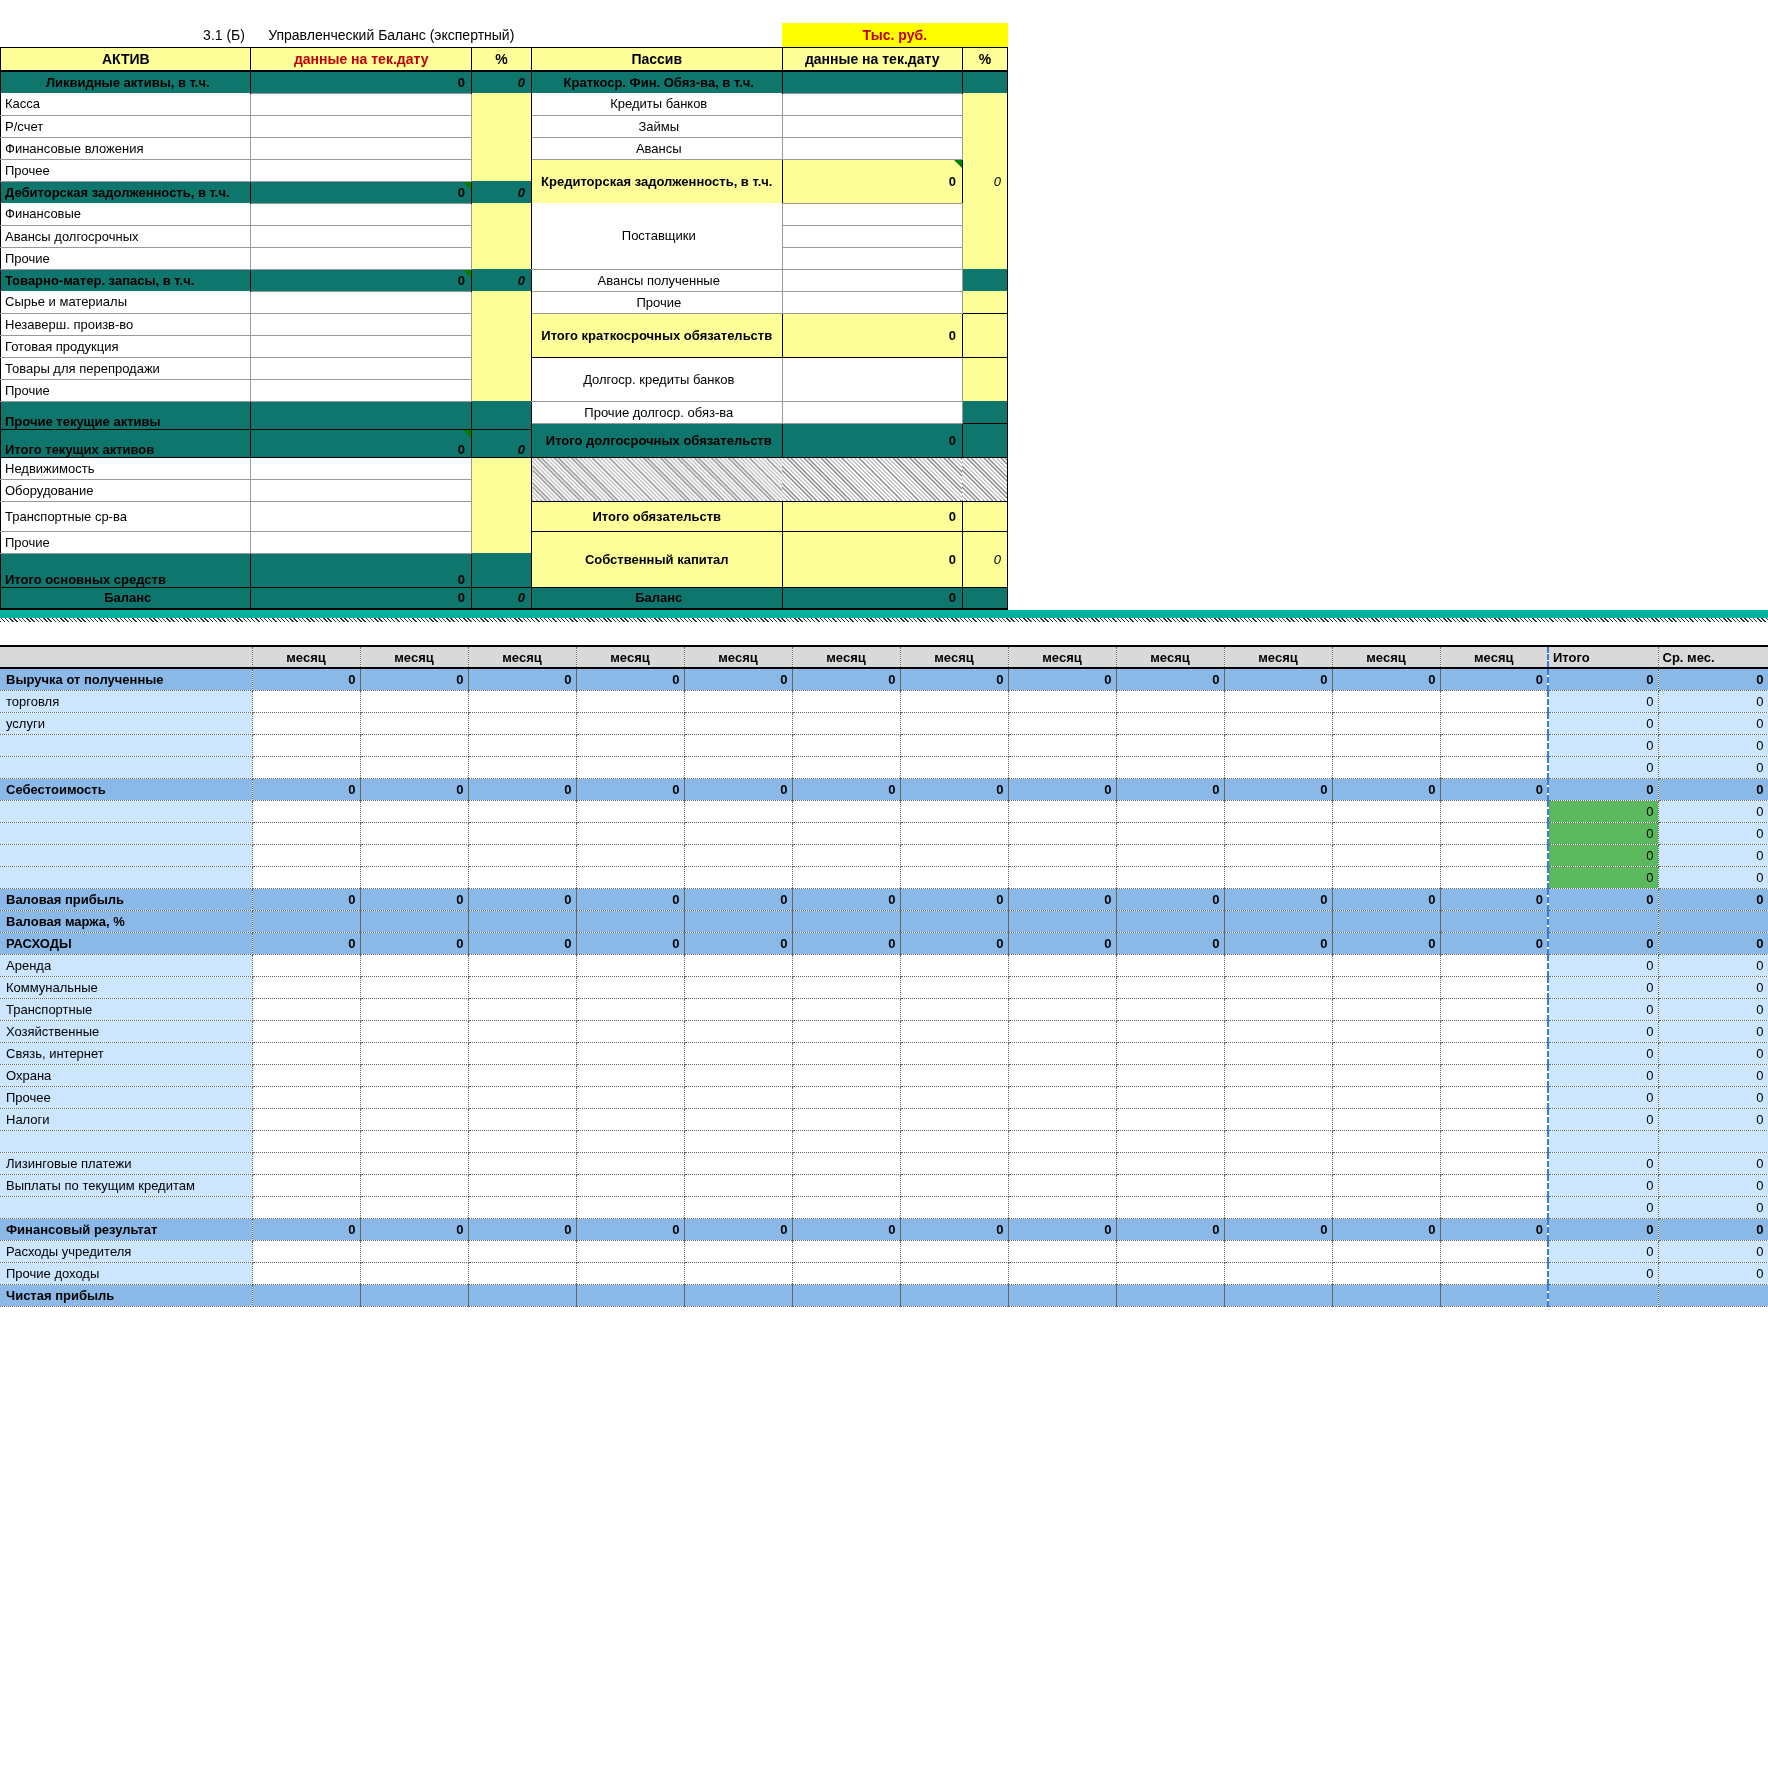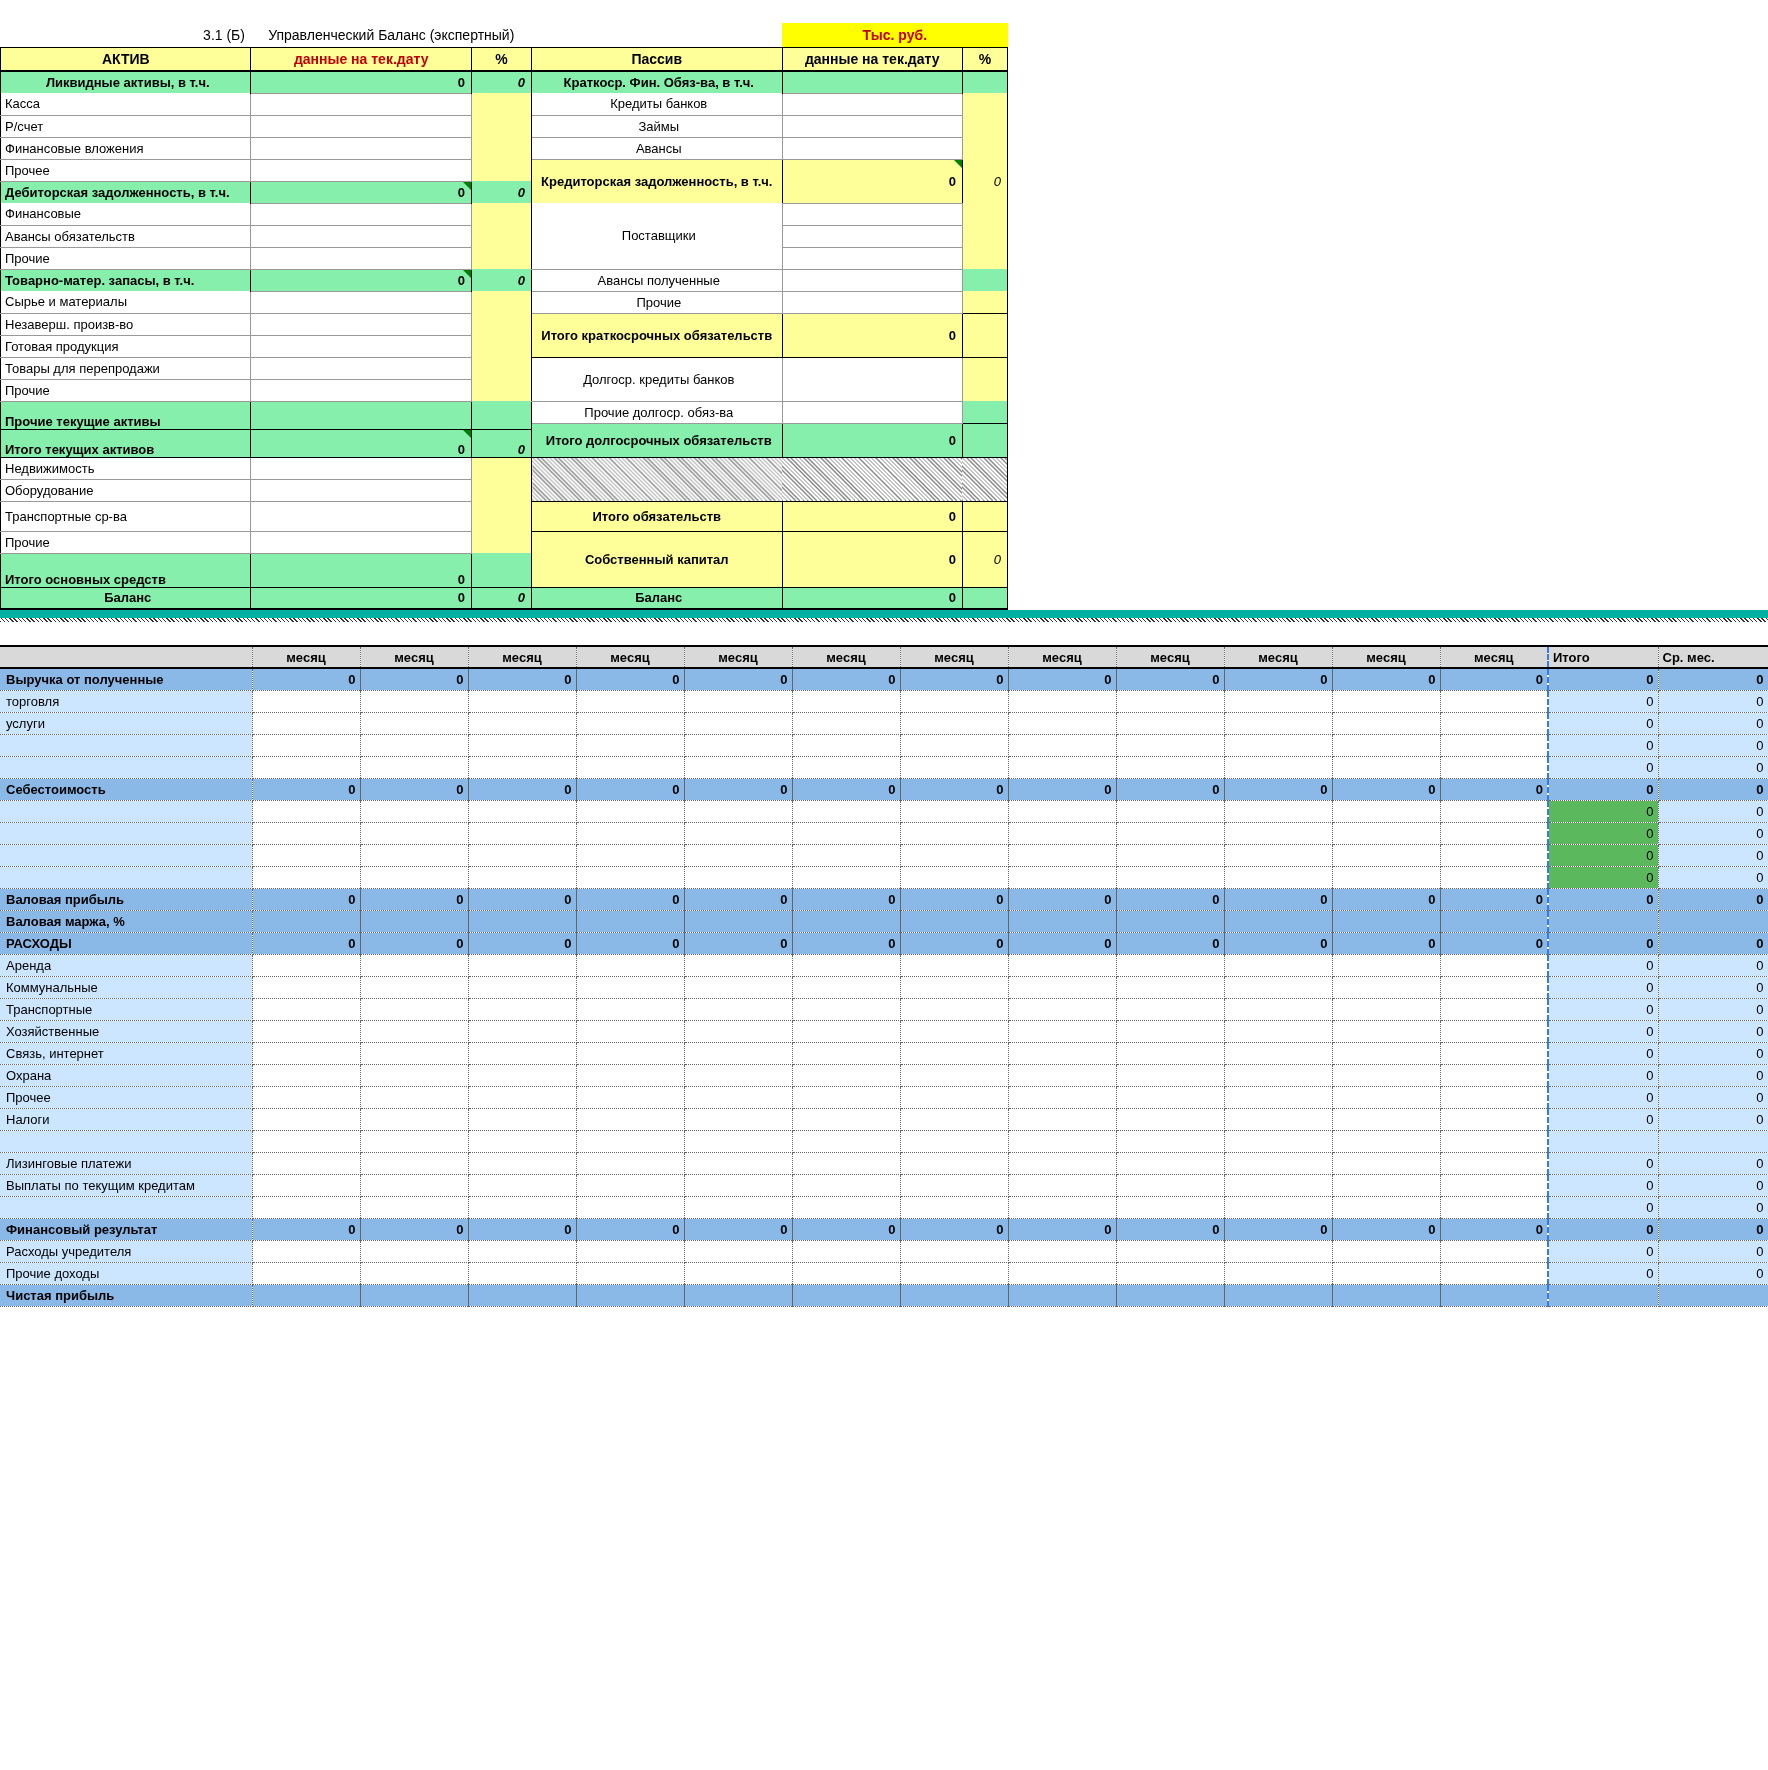--- a/index.html
+++ b/index.html
@@ -38,7 +38,7 @@
   .bb { border-bottom: 1px solid #000 !important; }
   .bb2 { border-bottom: 2px solid #000 !important; }
 
-  .sec { background: #86efac; font-weight: bold; }
+  .sec { background: #0f766e; font-weight: bold; }
   .sec .lbl { padding-left: 4px; font-size: 13px; }
   .sec .val { text-align: right; padding-right: 6px; }
   .sec .pct { text-align: right; padding-right: 6px; font-style: italic; }

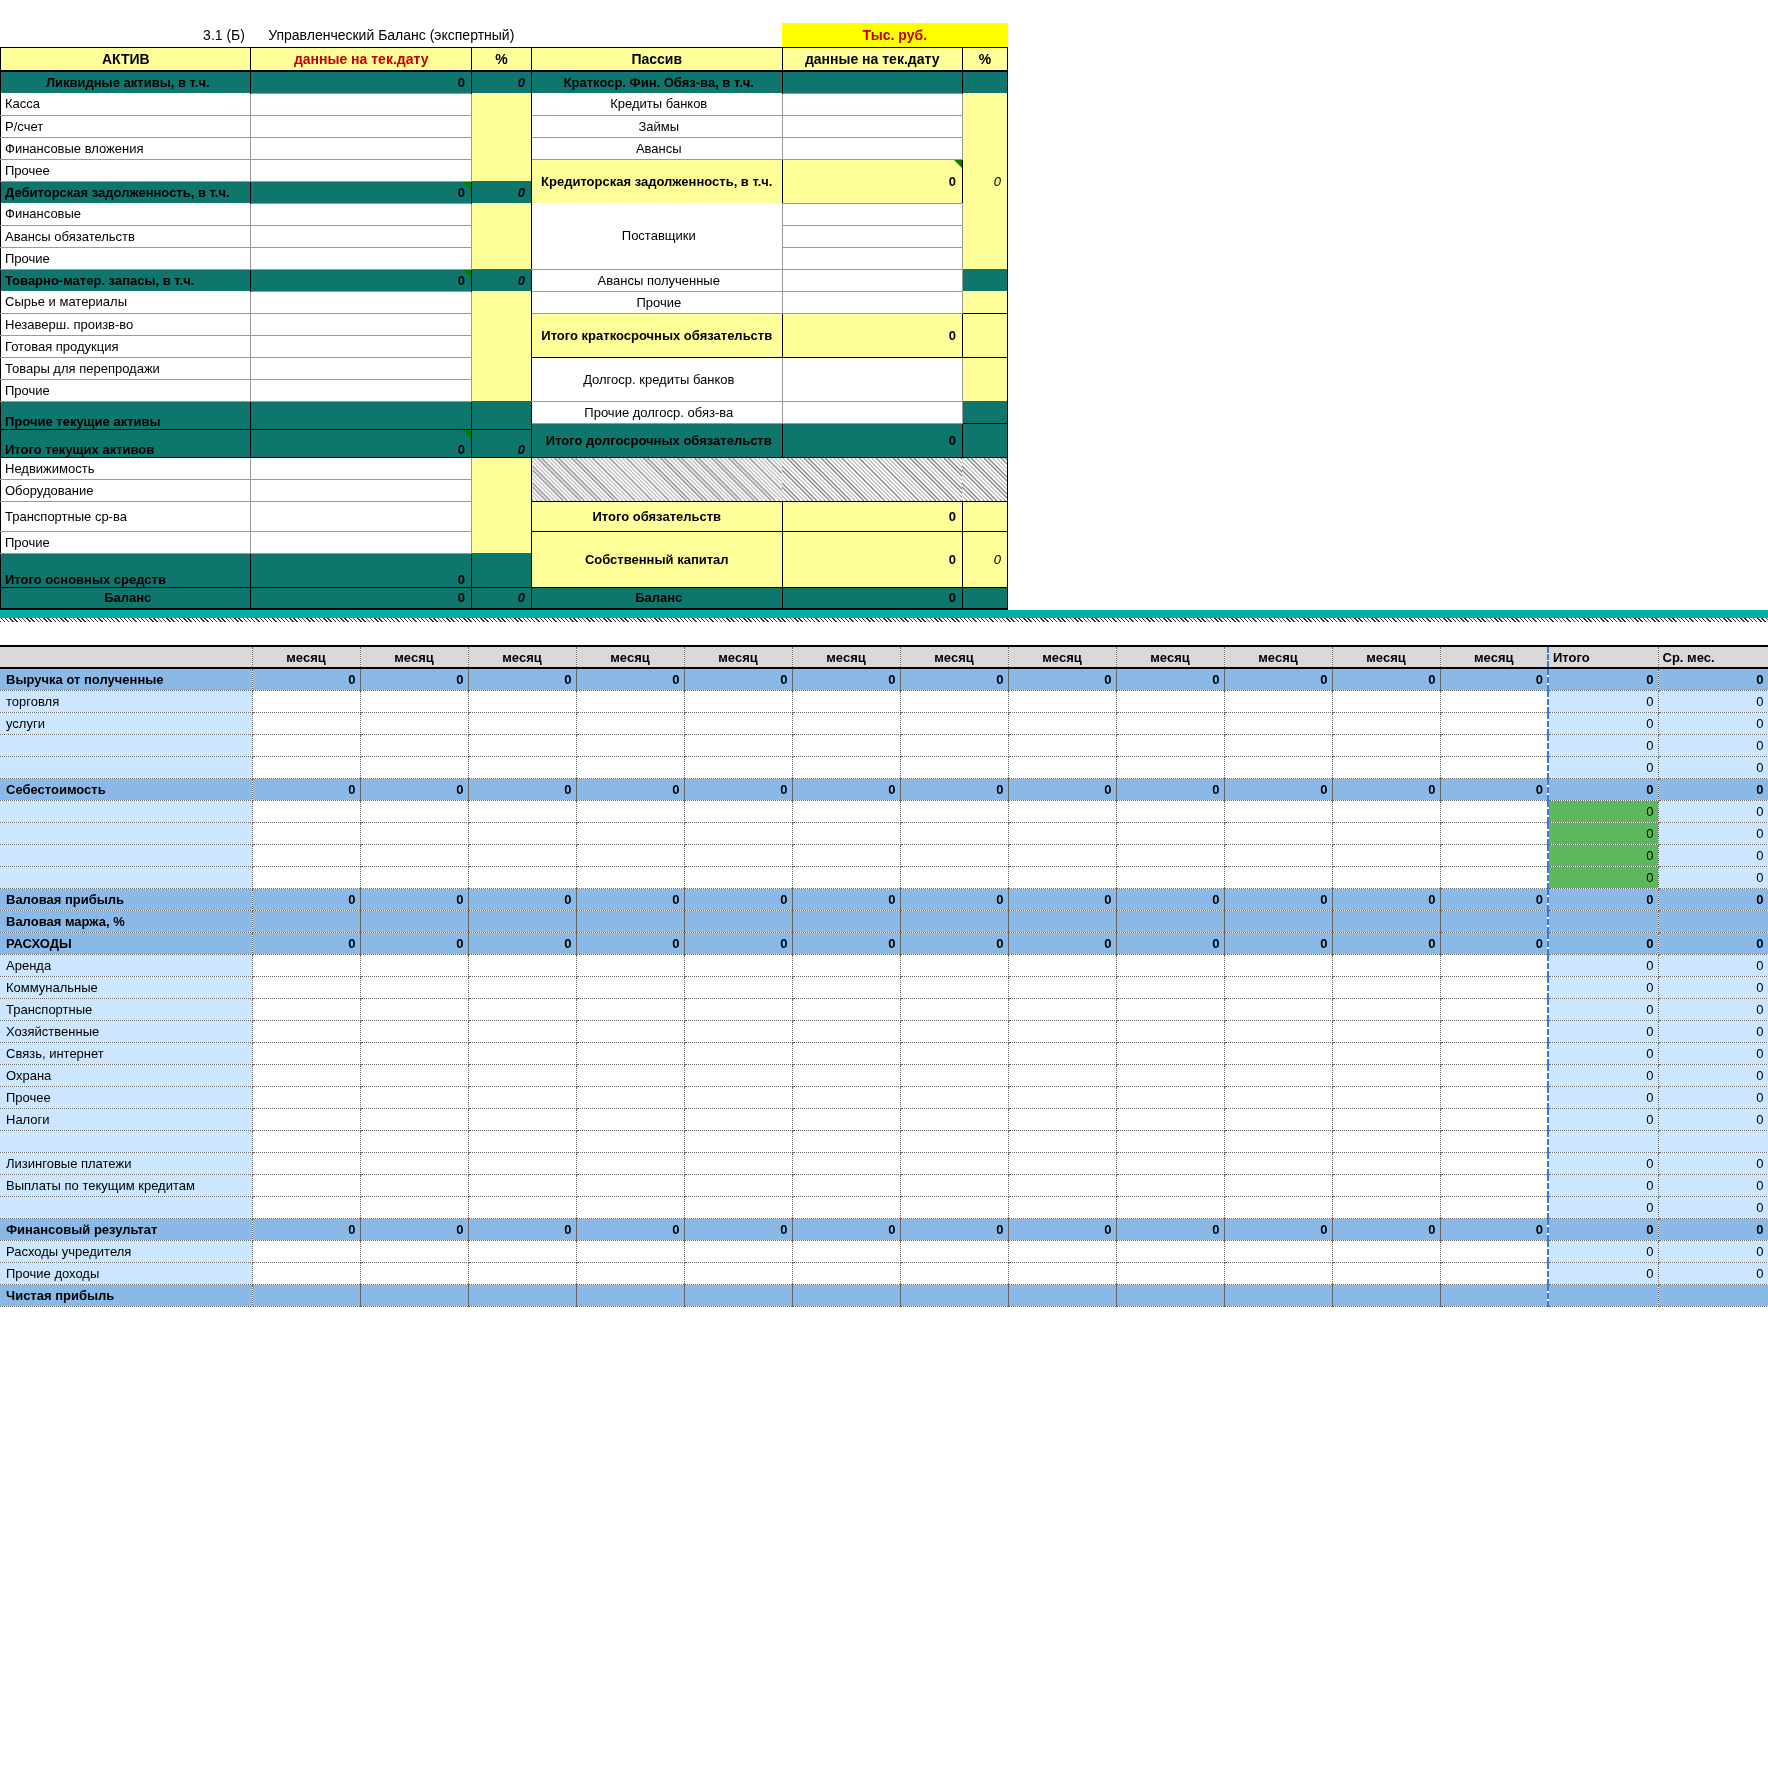--- a/index.html
+++ b/index.html
@@ -166,7 +166,7 @@
   <td class="pct br"></td>
 </tr>
 <tr class="row">
-  <td class="lbl bl">Авансы обязательств</td>
+  <td class="lbl bl">Авансы долгосрочных</td>
   <td class="val"></td>
   <td class="pct br"></td>
   <td class="val"></td>

